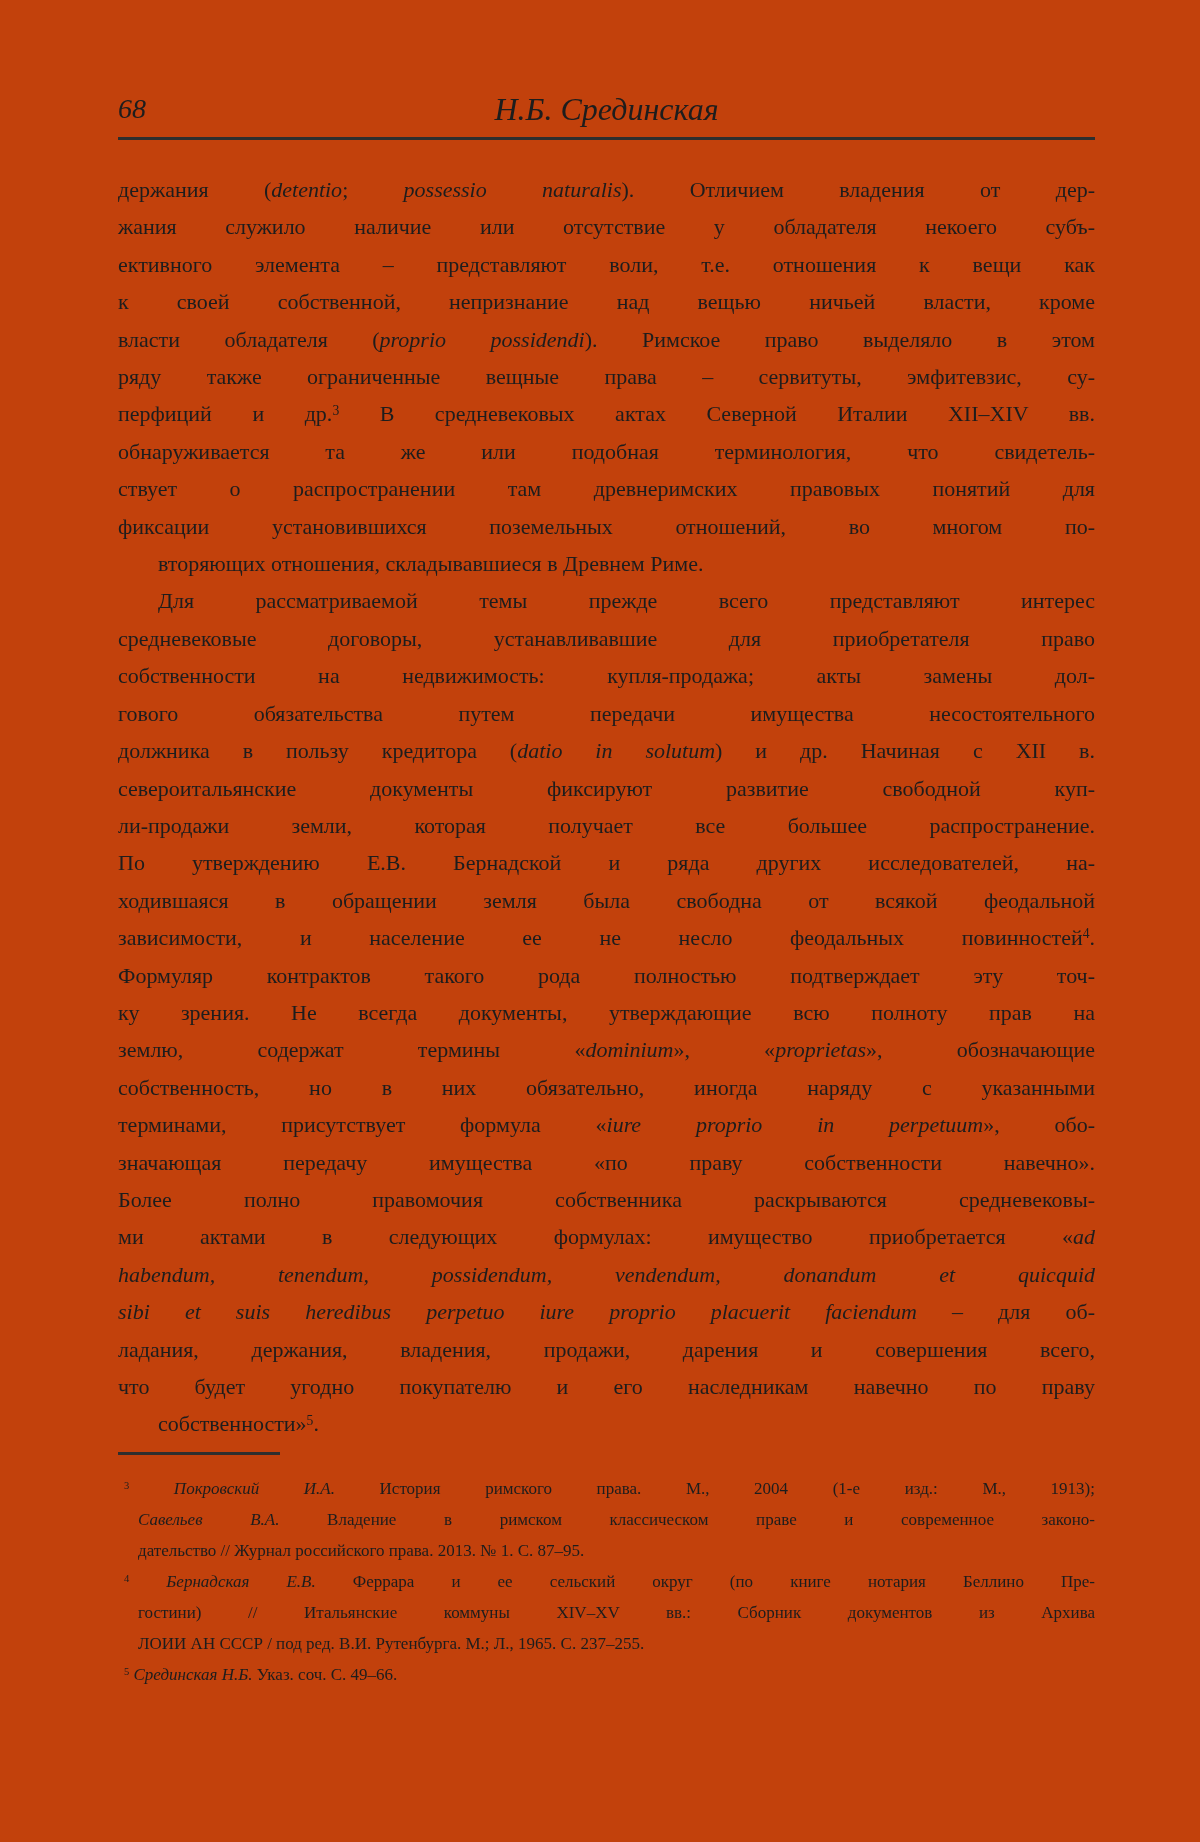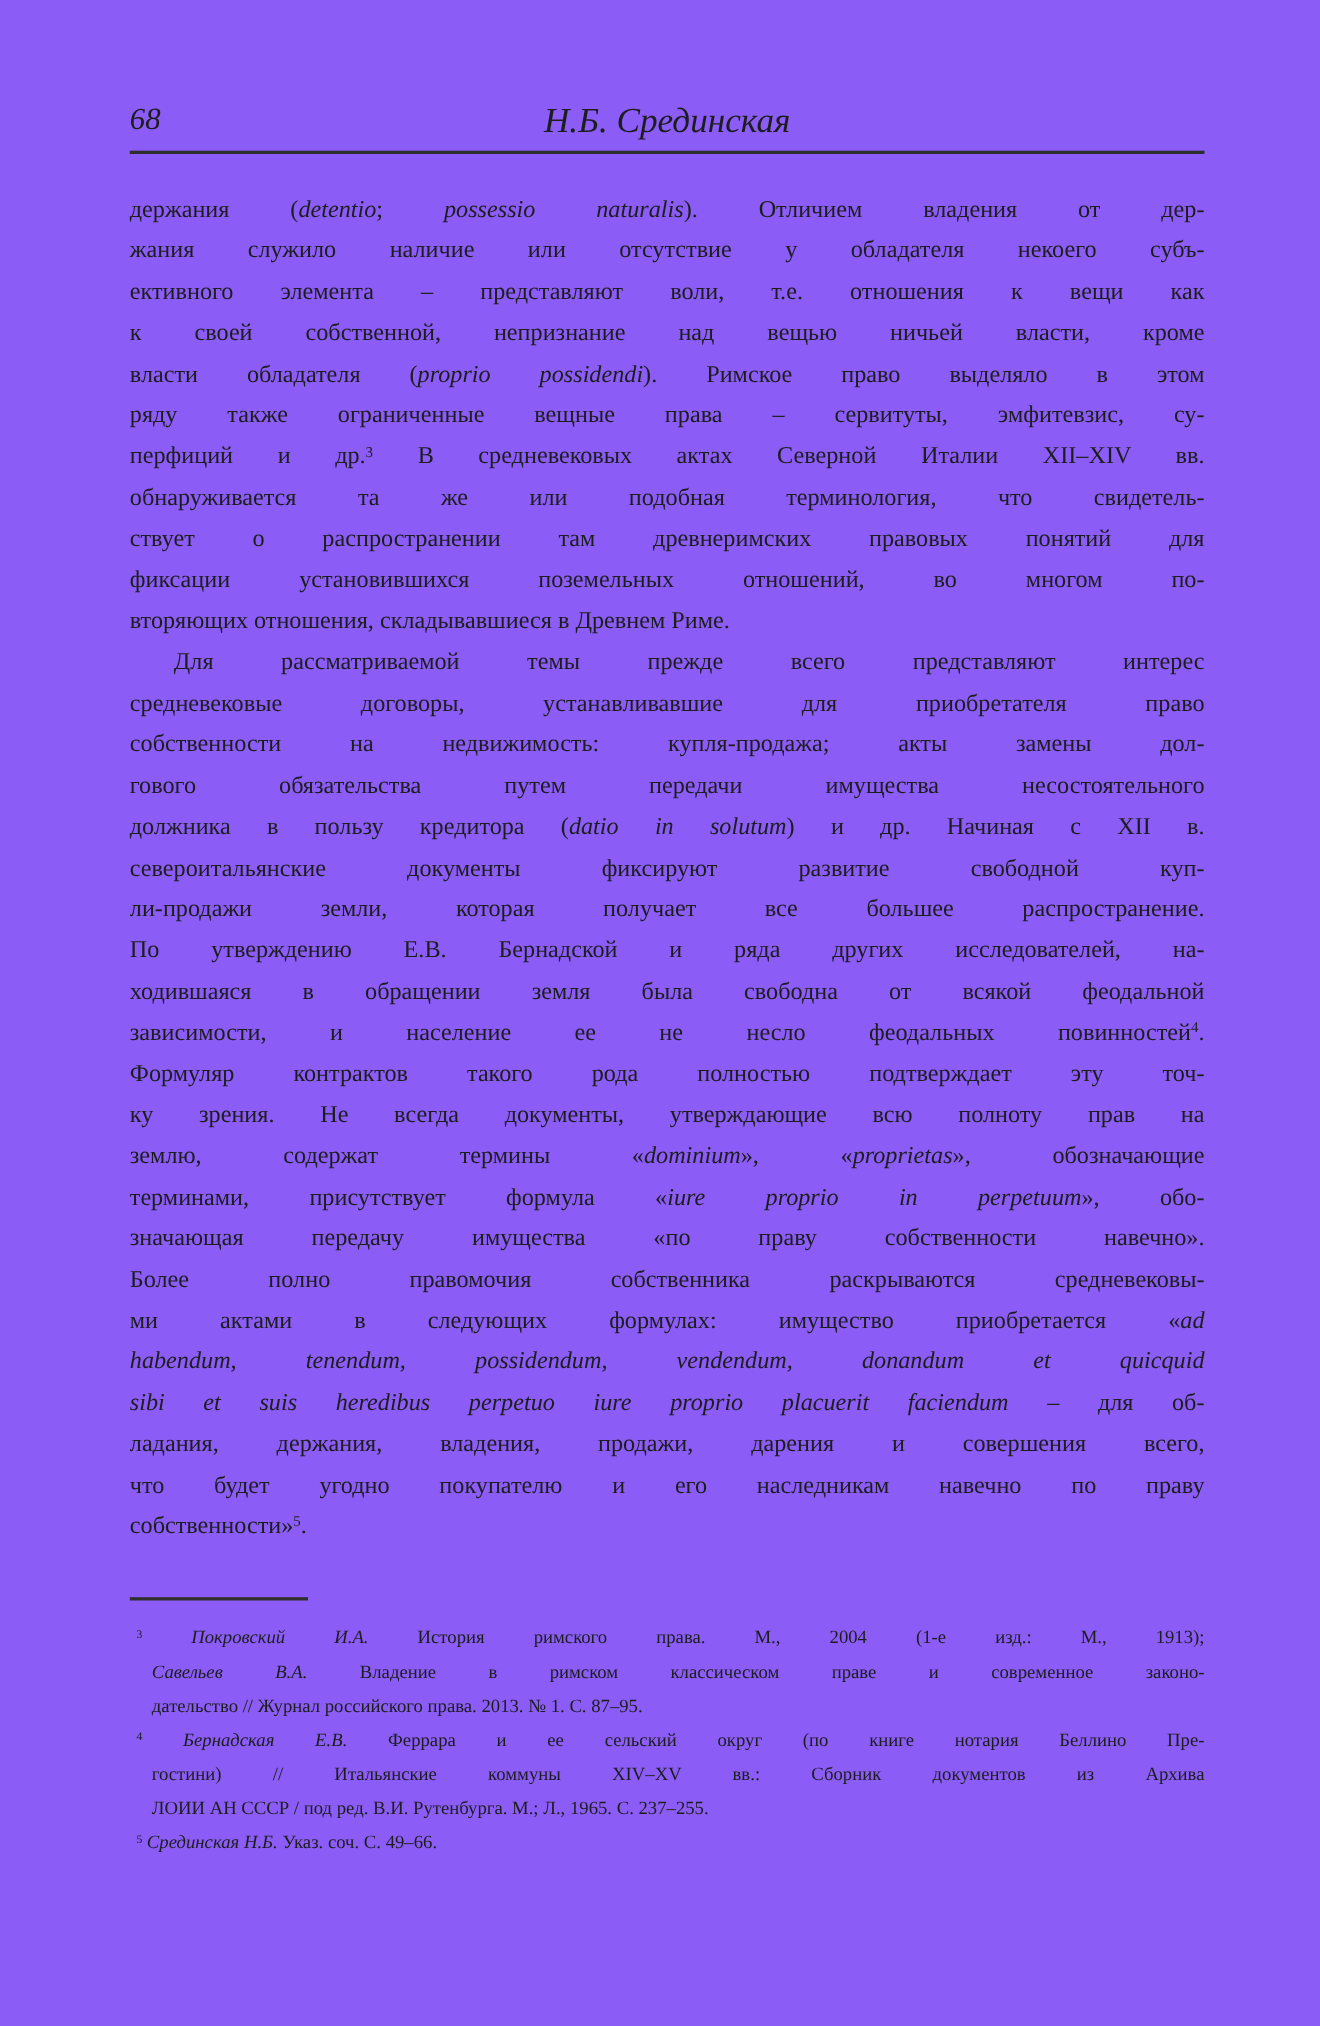--- a/index.html
+++ b/index.html
@@ -7,7 +7,7 @@
     position: relative;
     width: 1200px;
     height: 1842px;
-    background: #8b5cf6;
+    background: #c2410c;
     font-family: "Liberation Serif", "DejaVu Serif", serif;
     color: #1d1d1d;
     overflow: hidden;

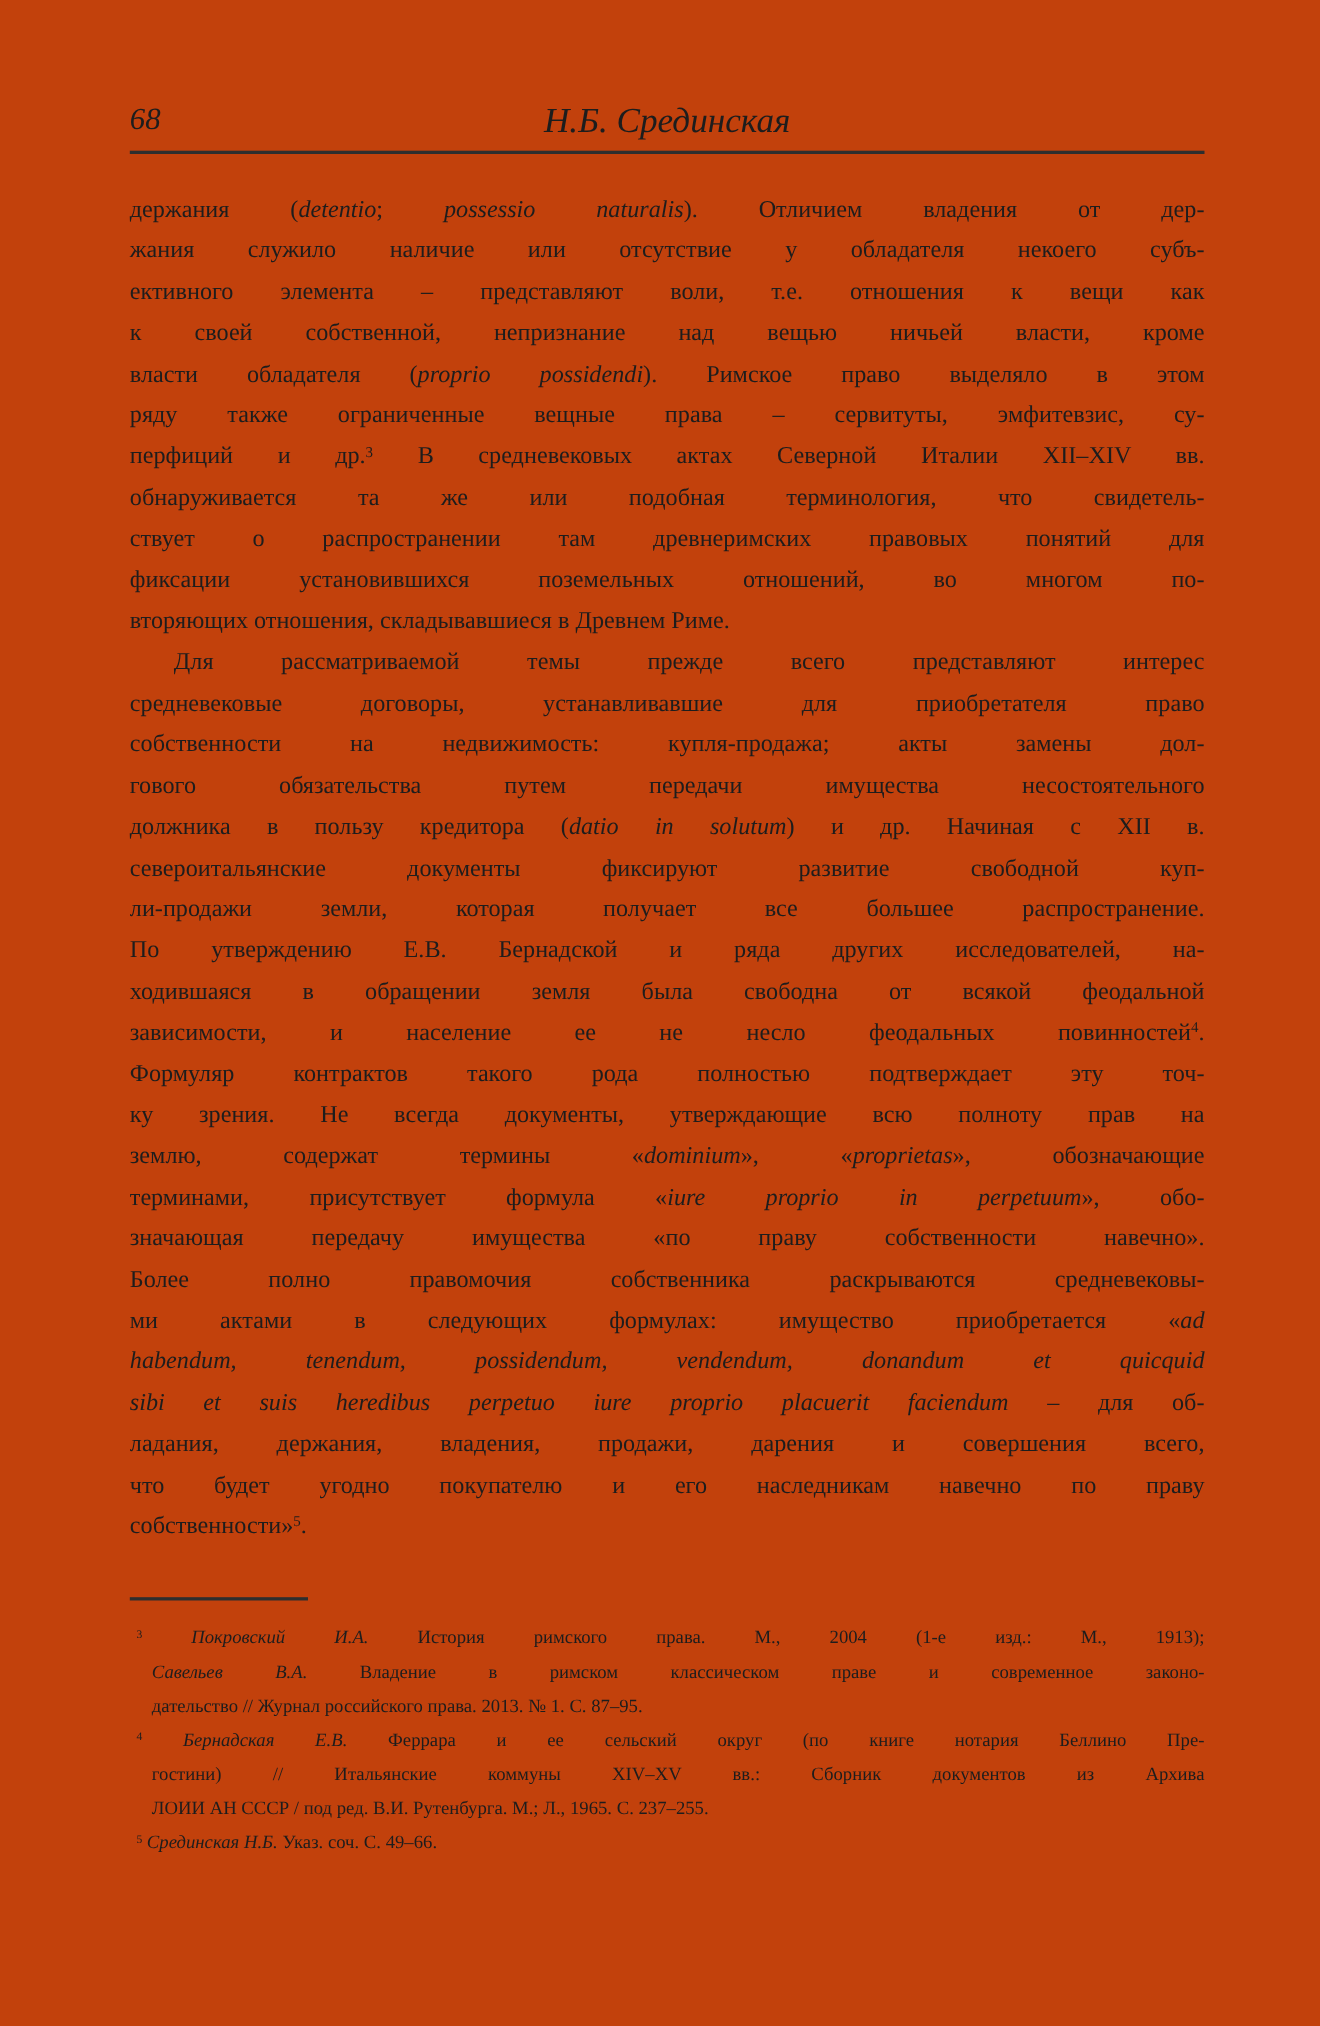--- a/index.html
+++ b/index.html
@@ -33,7 +33,7 @@
     font-size: 22px; line-height: 37.4px;
   }
   .tline { text-align: justify; text-align-last: justify; }
-  .tline.last { text-align-last: left; }
+  .tline.last { text-align-last: left; margin-left: 40px; }
   .tline.ind  { text-indent: 40px; }
   i { font-style: italic; }
   sup.mark {

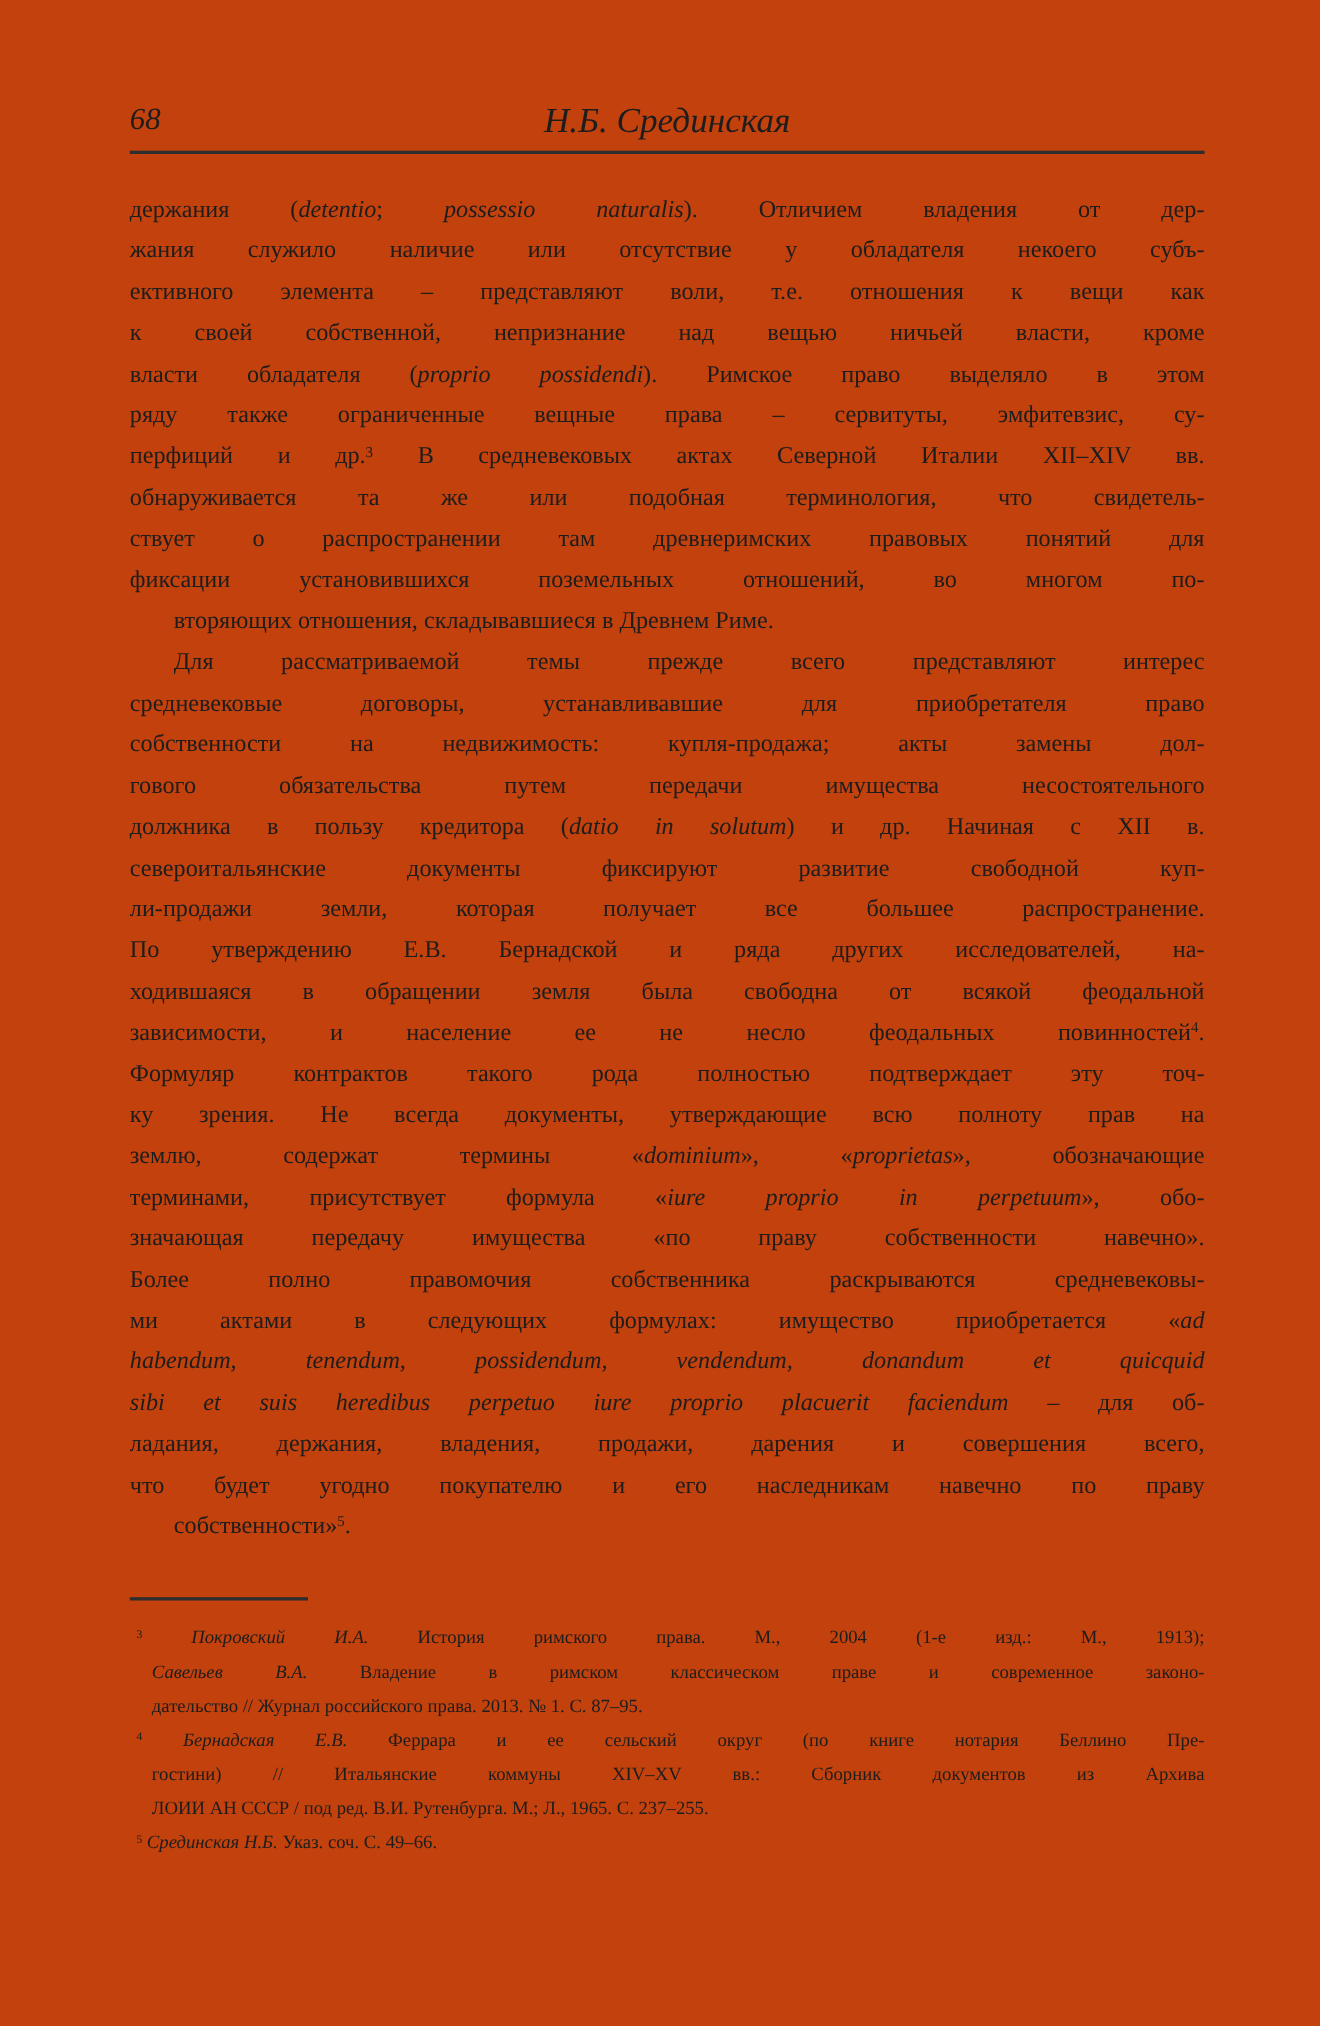--- a/index.html
+++ b/index.html
@@ -89,6 +89,7 @@
       <div class="tline"><span>Формуляр контрактов такого рода полностью подтверждает эту точ-</span></div>
       <div class="tline"><span>ку зрения. Не всегда документы, утверждающие всю полноту прав на</span></div>
       <div class="tline"><span>землю, содержат термины «</span><i>dominium</i><span>», «</span><i>proprietas</i><span>», обозначающие</span></div>
+      <div class="tline"><span>собственность, но в них обязательно, иногда наряду с указанными</span></div>
       <div class="tline"><span>терминами, присутствует формула «</span><i>iure proprio in perpetuum</i><span>», обо-</span></div>
       <div class="tline"><span>значающая передачу имущества «по праву собственности навечно».</span></div>
       <div class="tline"><span>Более полно правомочия собственника раскрываются средневековы-</span></div>

